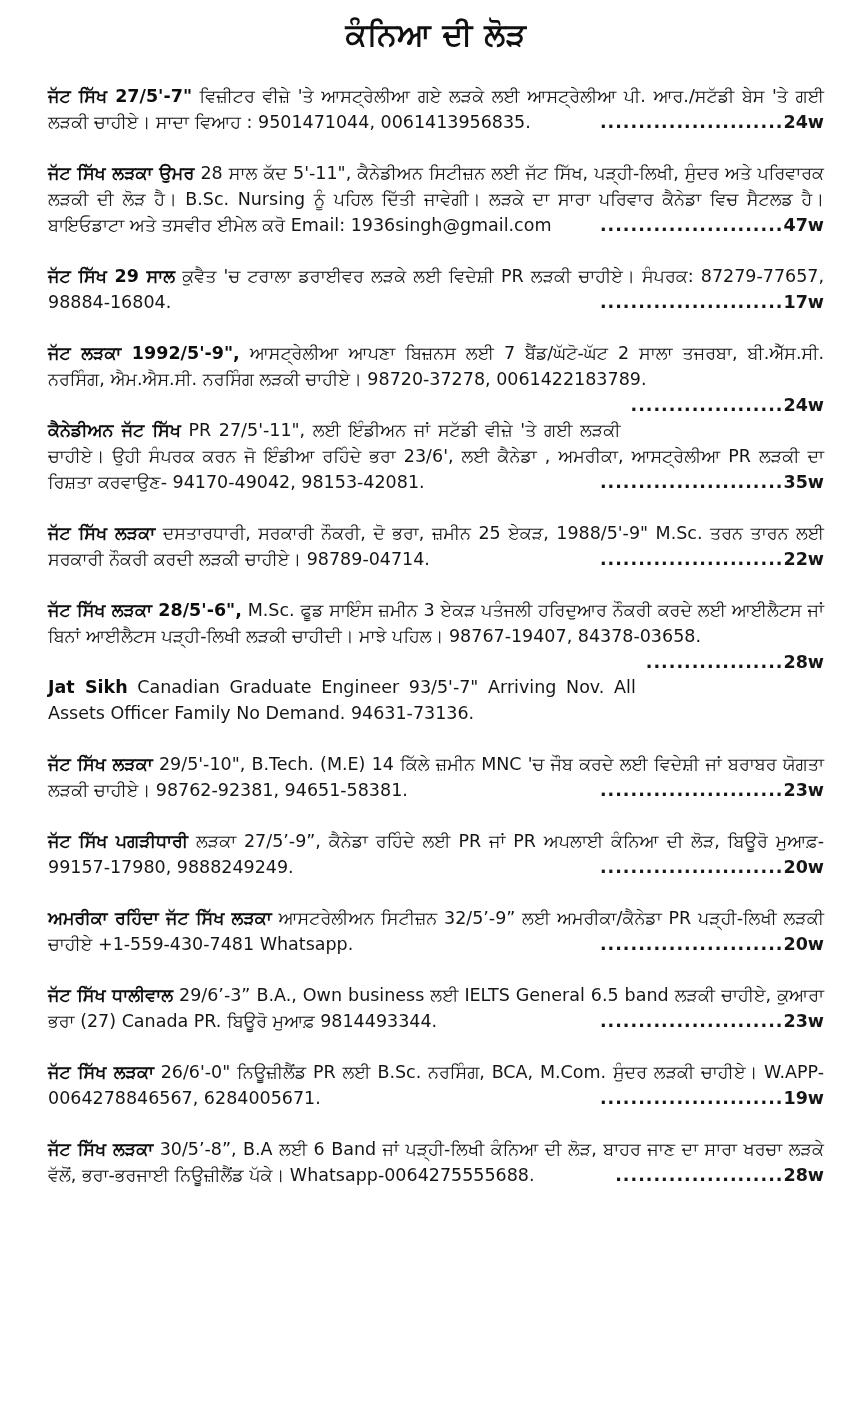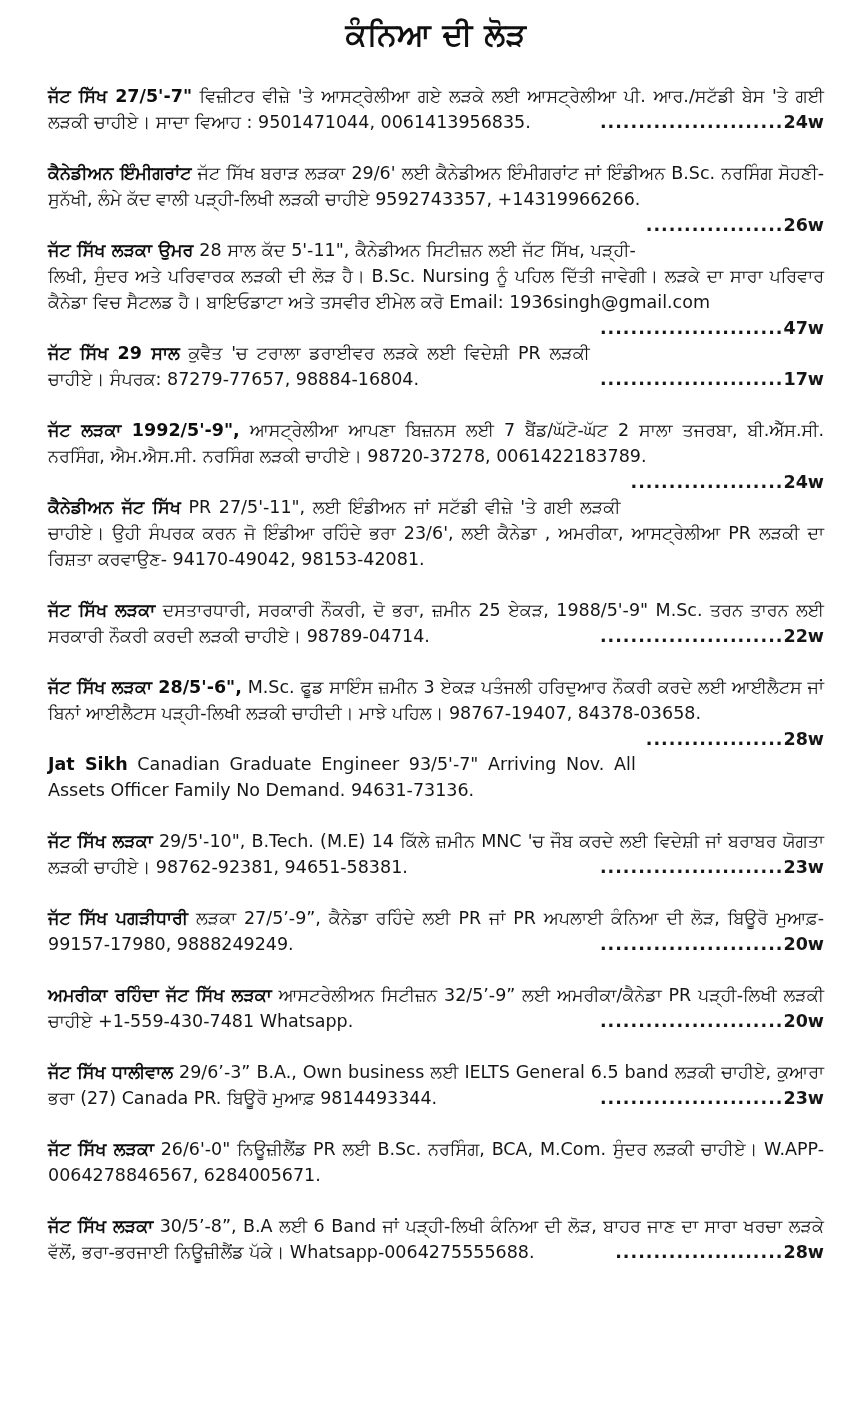--- a/index.html
+++ b/index.html
@@ -52,7 +52,6 @@
   <div class="ads" id="ads-list">
   <p class="ad"><b class="lead">ਜੱਟ ਸਿੱਖ 27/5'-7"</b><span> ਵਿਜ਼ੀਟਰ ਵੀਜ਼ੇ 'ਤੇ ਆਸਟ੍ਰੇਲੀਆ ਗਏ ਲੜਕੇ ਲਈ ਆਸਟ੍ਰੇਲੀਆ ਪੀ. ਆਰ./ਸਟੱਡੀ ਬੇਸ 'ਤੇ ਗਈ ਲੜਕੀ ਚਾਹੀਏ। ਸਾਦਾ ਵਿਆਹ : 9501471044, 0061413956835.</span><span class="wc"><span class="dots">........................</span><span>24w</span></span></p>
 
-  <p class="ad"><b class="lead">ਕੈਨੇਡੀਅਨ ਇੰਮੀਗਰਾਂਟ</b><span> ਜੱਟ ਸਿੱਖ ਬਰਾੜ ਲੜਕਾ 29/6' ਲਈ ਕੈਨੇਡੀਅਨ ਇੰਮੀਗਰਾਂਟ ਜਾਂ ਇੰਡੀਅਨ B.Sc. ਨਰਸਿੰਗ ਸੋਹਣੀ-ਸੁਨੱਖੀ, ਲੰਮੇ ਕੱਦ ਵਾਲੀ ਪੜ੍ਹੀ-ਲਿਖੀ ਲੜਕੀ ਚਾਹੀਏ 9592743357, +14319966266.</span><span class="wc"><span class="dots">..................</span><span>26w</span></span></p>
 
   <p class="ad"><b class="lead">ਜੱਟ ਸਿੱਖ ਲੜਕਾ ਉਮਰ</b><span> 28 ਸਾਲ ਕੱਦ 5'-11", ਕੈਨੇਡੀਅਨ ਸਿਟੀਜ਼ਨ ਲਈ ਜੱਟ ਸਿੱਖ, ਪੜ੍ਹੀ-ਲਿਖੀ, ਸੁੰਦਰ ਅਤੇ ਪਰਿਵਾਰਕ ਲੜਕੀ ਦੀ ਲੋੜ ਹੈ। B.Sc. Nursing ਨੂੰ ਪਹਿਲ ਦਿੱਤੀ ਜਾਵੇਗੀ। ਲੜਕੇ ਦਾ ਸਾਰਾ ਪਰਿਵਾਰ ਕੈਨੇਡਾ ਵਿਚ ਸੈਟਲਡ ਹੈ। ਬਾਇਓਡਾਟਾ ਅਤੇ ਤਸਵੀਰ ਈਮੇਲ ਕਰੋ Email: 1936singh@gmail.com</span><span class="wc"><span class="dots">........................</span><span>47w</span></span></p>
 

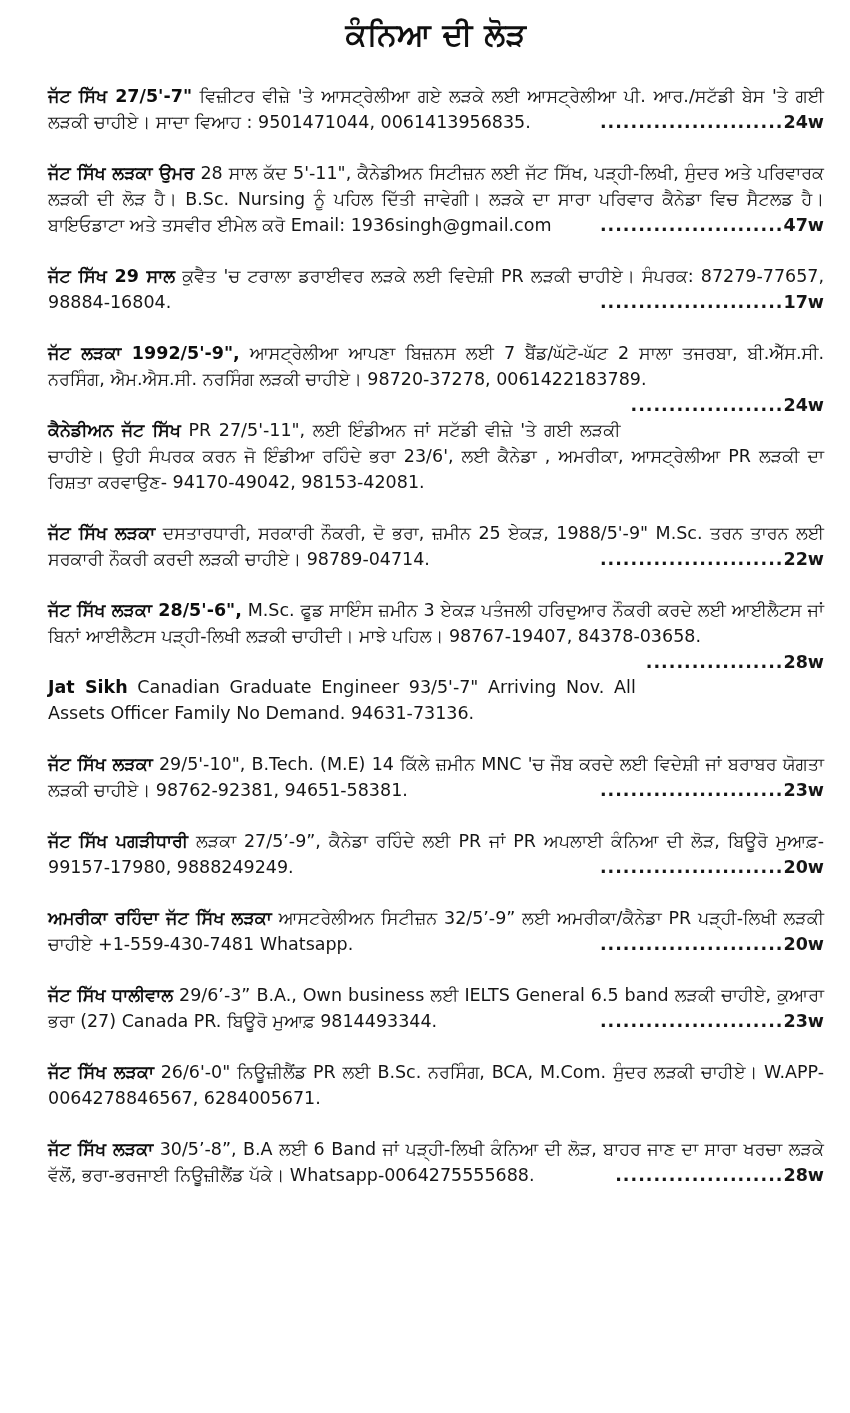--- a/index.html
+++ b/index.html
@@ -61,7 +61,7 @@
 
   <p class="ad"><b class="lead">ਜੱਟ ਲੜਕਾ 1992/5'-9",</b><span> ਆਸਟ੍ਰੇਲੀਆ ਆਪਣਾ ਬਿਜ਼ਨਸ ਲਈ 7 ਬੈਂਡ/ਘੱਟੋ-ਘੱਟ 2 ਸਾਲਾ ਤਜਰਬਾ, ਬੀ.ਐੱਸ.ਸੀ. ਨਰਸਿੰਗ, ਐਮ.ਐਸ.ਸੀ. ਨਰਸਿੰਗ ਲੜਕੀ ਚਾਹੀਏ। 98720-37278, 0061422183789.</span><span class="wc"><span class="dots">....................</span><span>24w</span></span></p>
 
-  <p class="ad"><b class="lead">ਕੈਨੇਡੀਅਨ ਜੱਟ ਸਿੱਖ</b><span> PR 27/5'-11", ਲਈ ਇੰਡੀਅਨ ਜਾਂ ਸਟੱਡੀ ਵੀਜ਼ੇ 'ਤੇ ਗਈ ਲੜਕੀ ਚਾਹੀਏ। ਉਹੀ ਸੰਪਰਕ ਕਰਨ ਜੋ ਇੰਡੀਆ ਰਹਿੰਦੇ ਭਰਾ 23/6', ਲਈ ਕੈਨੇਡਾ , ਅਮਰੀਕਾ, ਆਸਟ੍ਰੇਲੀਆ PR ਲੜਕੀ ਦਾ ਰਿਸ਼ਤਾ ਕਰਵਾਉਣ- 94170-49042, 98153-42081.</span></p>
+  <p class="ad"><b class="lead">ਕੈਨੇਡੀਅਨ ਜੱਟ ਸਿੱਖ</b><span> PR 27/5'-11", ਲਈ ਇੰਡੀਅਨ ਜਾਂ ਸਟੱਡੀ ਵੀਜ਼ੇ 'ਤੇ ਗਈ ਲੜਕੀ ਚਾਹੀਏ। ਉਹੀ ਸੰਪਰਕ ਕਰਨ ਜੋ ਇੰਡੀਆ ਰਹਿੰਦੇ ਭਰਾ 23/6', ਲਈ ਕੈਨੇਡਾ , ਅਮਰੀਕਾ, ਆਸਟ੍ਰੇਲੀਆ PR ਲੜਕੀ ਦਾ ਰਿਸ਼ਤਾ ਕਰਵਾਉਣ- 94170-49042, 98153-42081.</span><span class="wc"><span class="dots">........................</span><span>35w</span></span></p>
 
   <p class="ad"><b class="lead">ਜੱਟ ਸਿੱਖ ਲੜਕਾ</b><span> ਦਸਤਾਰਧਾਰੀ, ਸਰਕਾਰੀ ਨੌਕਰੀ, ਦੋ ਭਰਾ, ਜ਼ਮੀਨ 25 ਏਕੜ, 1988/5'-9" M.Sc. ਤਰਨ ਤਾਰਨ ਲਈ ਸਰਕਾਰੀ ਨੌਕਰੀ ਕਰਦੀ ਲੜਕੀ ਚਾਹੀਏ। 98789-04714.</span><span class="wc"><span class="dots">........................</span><span>22w</span></span></p>
 

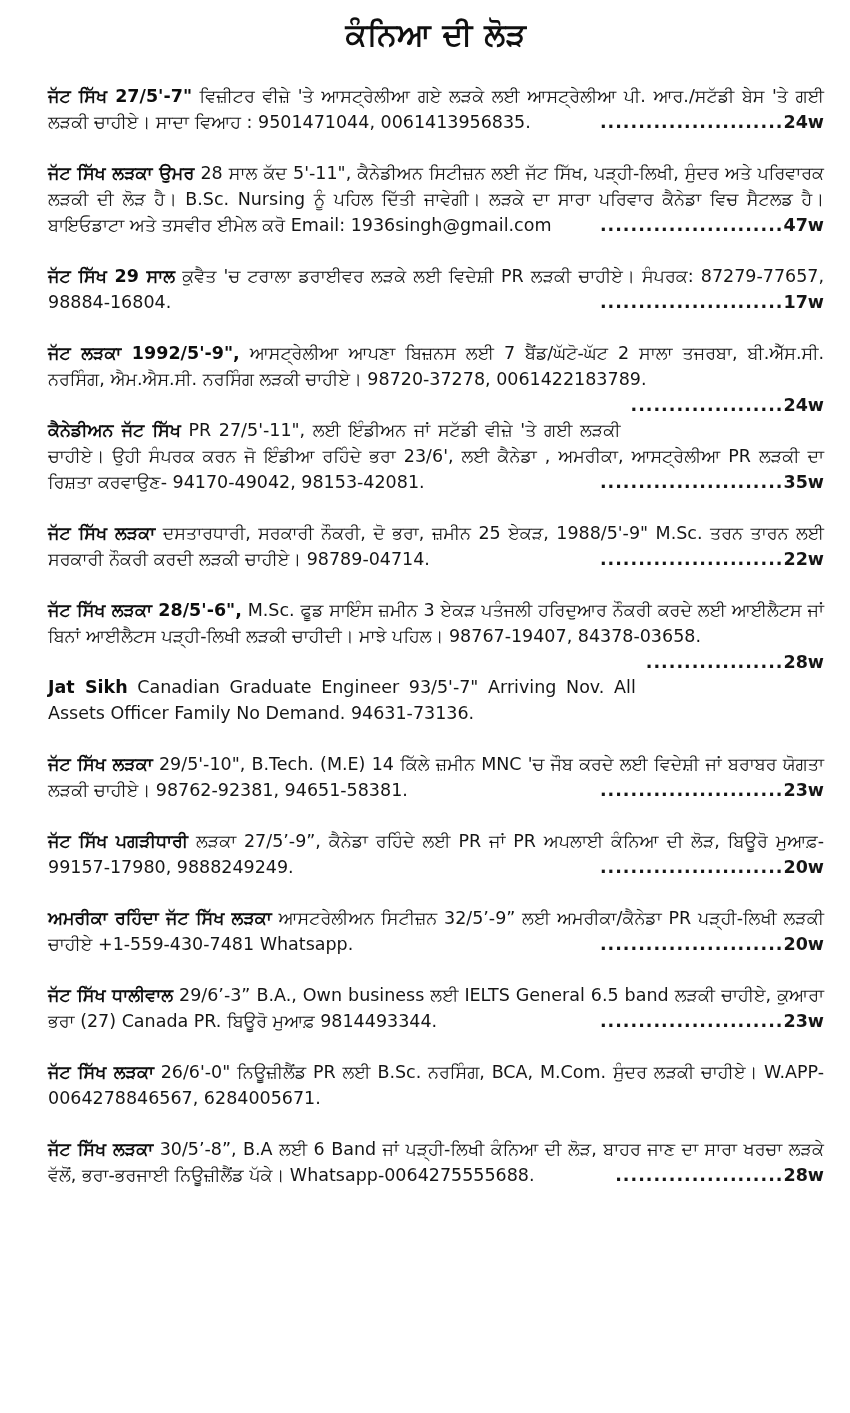--- a/index.html
+++ b/index.html
@@ -77,7 +77,7 @@
 
   <p class="ad"><b class="lead">ਜੱਟ ਸਿੱਖ ਧਾਲੀਵਾਲ</b><span> 29/6’-3” B.A., Own business ਲਈ IELTS General 6.5 band ਲੜਕੀ ਚਾਹੀਏ, ਕੁਆਰਾ ਭਰਾ (27) Canada PR. ਬਿਊਰੋ ਮੁਆਫ਼ 9814493344.</span><span class="wc"><span class="dots">........................</span><span>23w</span></span></p>
 
-  <p class="ad"><b class="lead">ਜੱਟ ਸਿੱਖ ਲੜਕਾ</b><span> 26/6'-0"  ਨਿਊਜ਼ੀਲੈਂਡ PR ਲਈ B.Sc. ਨਰਸਿੰਗ, BCA, M.Com. ਸੁੰਦਰ ਲੜਕੀ ਚਾਹੀਏ। W.APP-0064278846567,  6284005671.</span></p>
+  <p class="ad"><b class="lead">ਜੱਟ ਸਿੱਖ ਲੜਕਾ</b><span> 26/6'-0"  ਨਿਊਜ਼ੀਲੈਂਡ PR ਲਈ B.Sc. ਨਰਸਿੰਗ, BCA, M.Com. ਸੁੰਦਰ ਲੜਕੀ ਚਾਹੀਏ। W.APP-0064278846567,  6284005671.</span><span class="wc"><span class="dots">........................</span><span>19w</span></span></p>
 
   <p class="ad"><b class="lead">ਜੱਟ ਸਿੱਖ ਲੜਕਾ</b><span> 30/5’-8”,  B.A ਲਈ 6 Band ਜਾਂ ਪੜ੍ਹੀ-ਲਿਖੀ  ਕੰਨਿਆ ਦੀ ਲੋੜ, ਬਾਹਰ ਜਾਣ ਦਾ ਸਾਰਾ ਖਰਚਾ ਲੜਕੇ ਵੱਲੋਂ, ਭਰਾ-ਭਰਜਾਈ  ਨਿਊਜ਼ੀਲੈਂਡ ਪੱਕੇ। Whatsapp-0064275555688.</span><span class="wc"><span class="dots">......................</span><span>28w</span></span></p>
 

